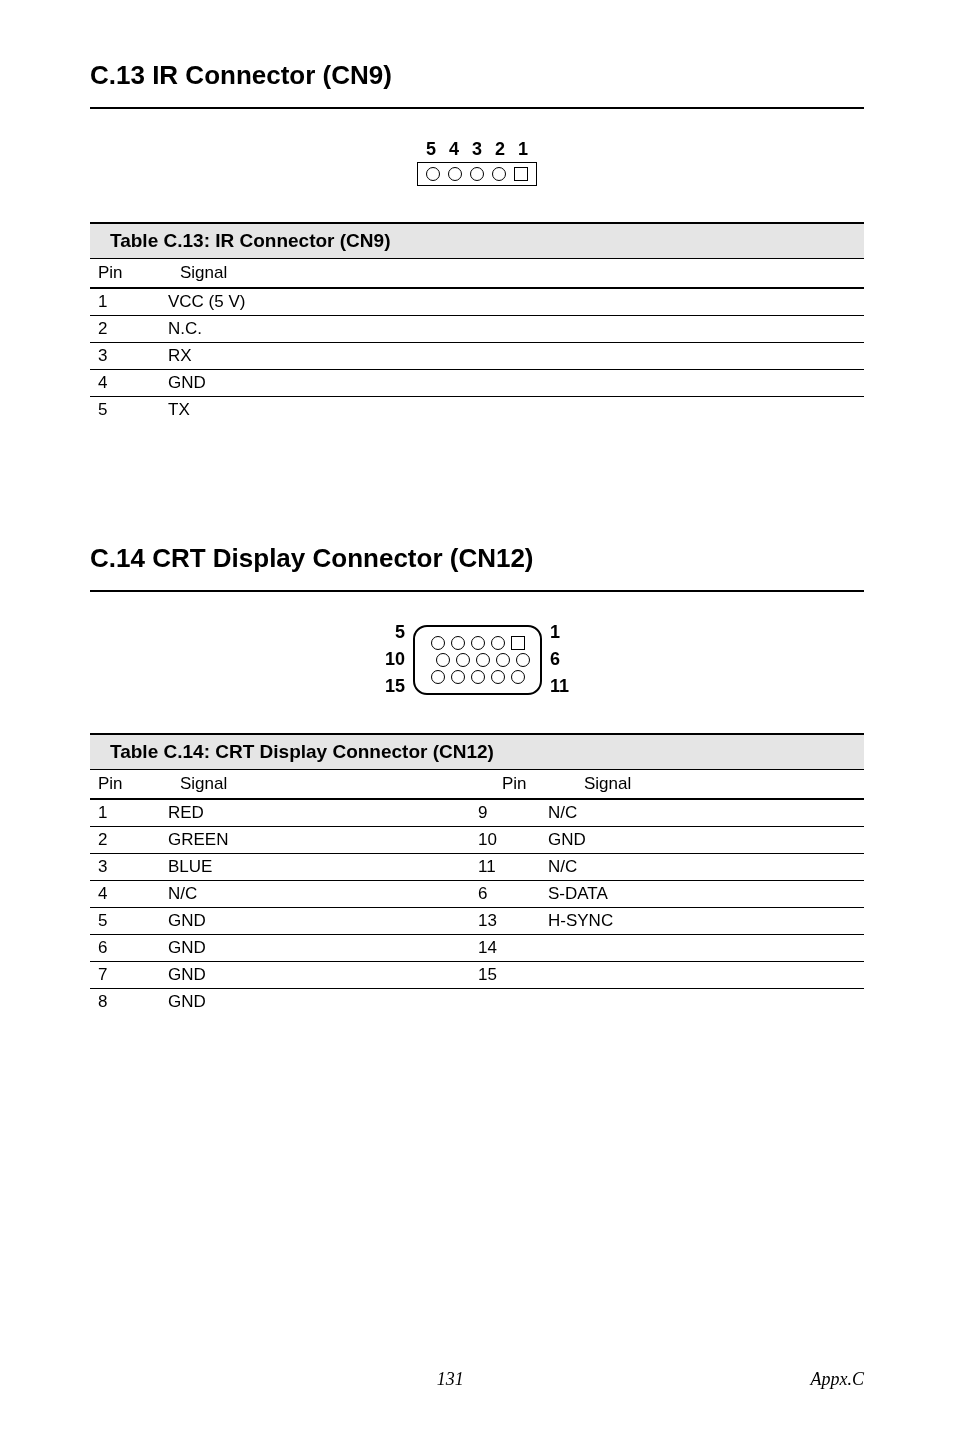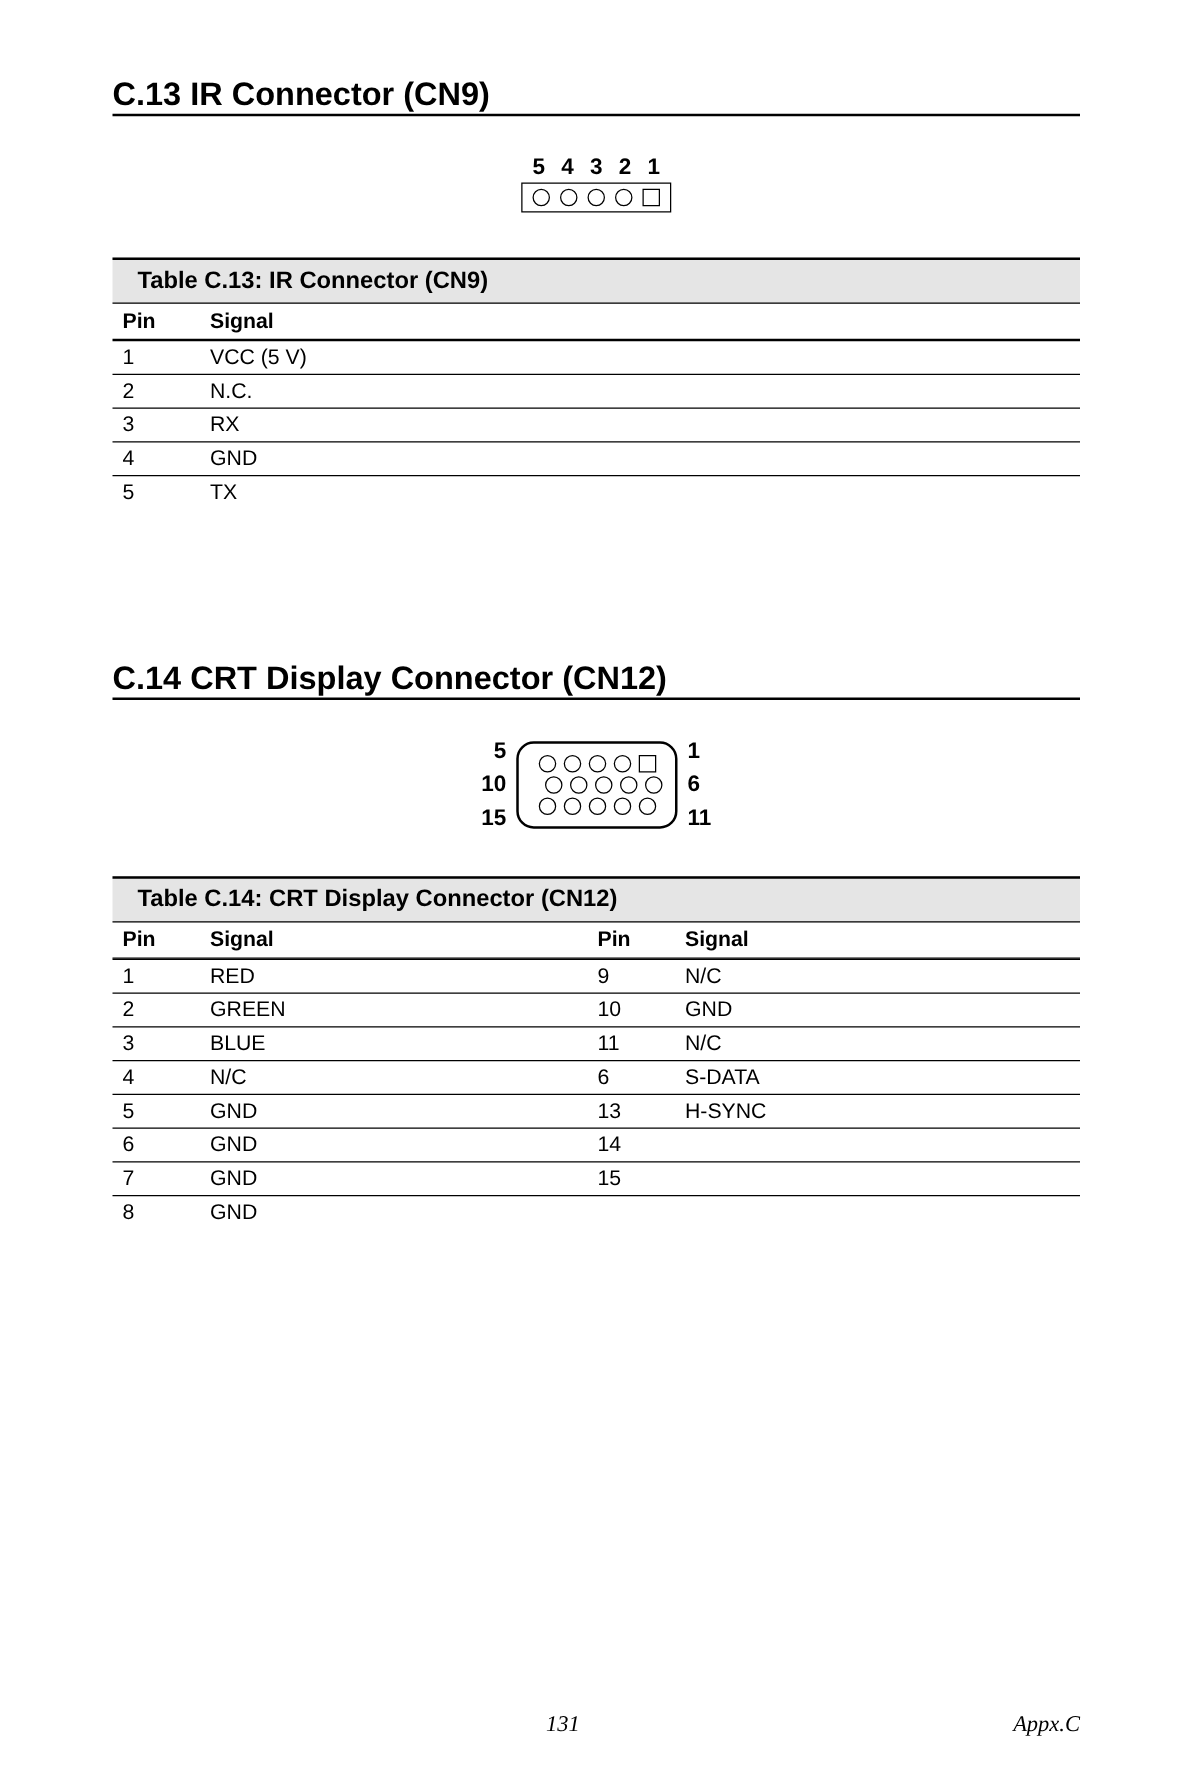--- a/index.html
+++ b/index.html
@@ -16,7 +16,7 @@
     font-size: 26px;
     font-weight: bold;
     border-bottom: 2px solid #000;
-    padding-bottom: 0;
+    padding-bottom: 16px;
     margin-bottom: 30px;
   }
   .diagram-wrap {

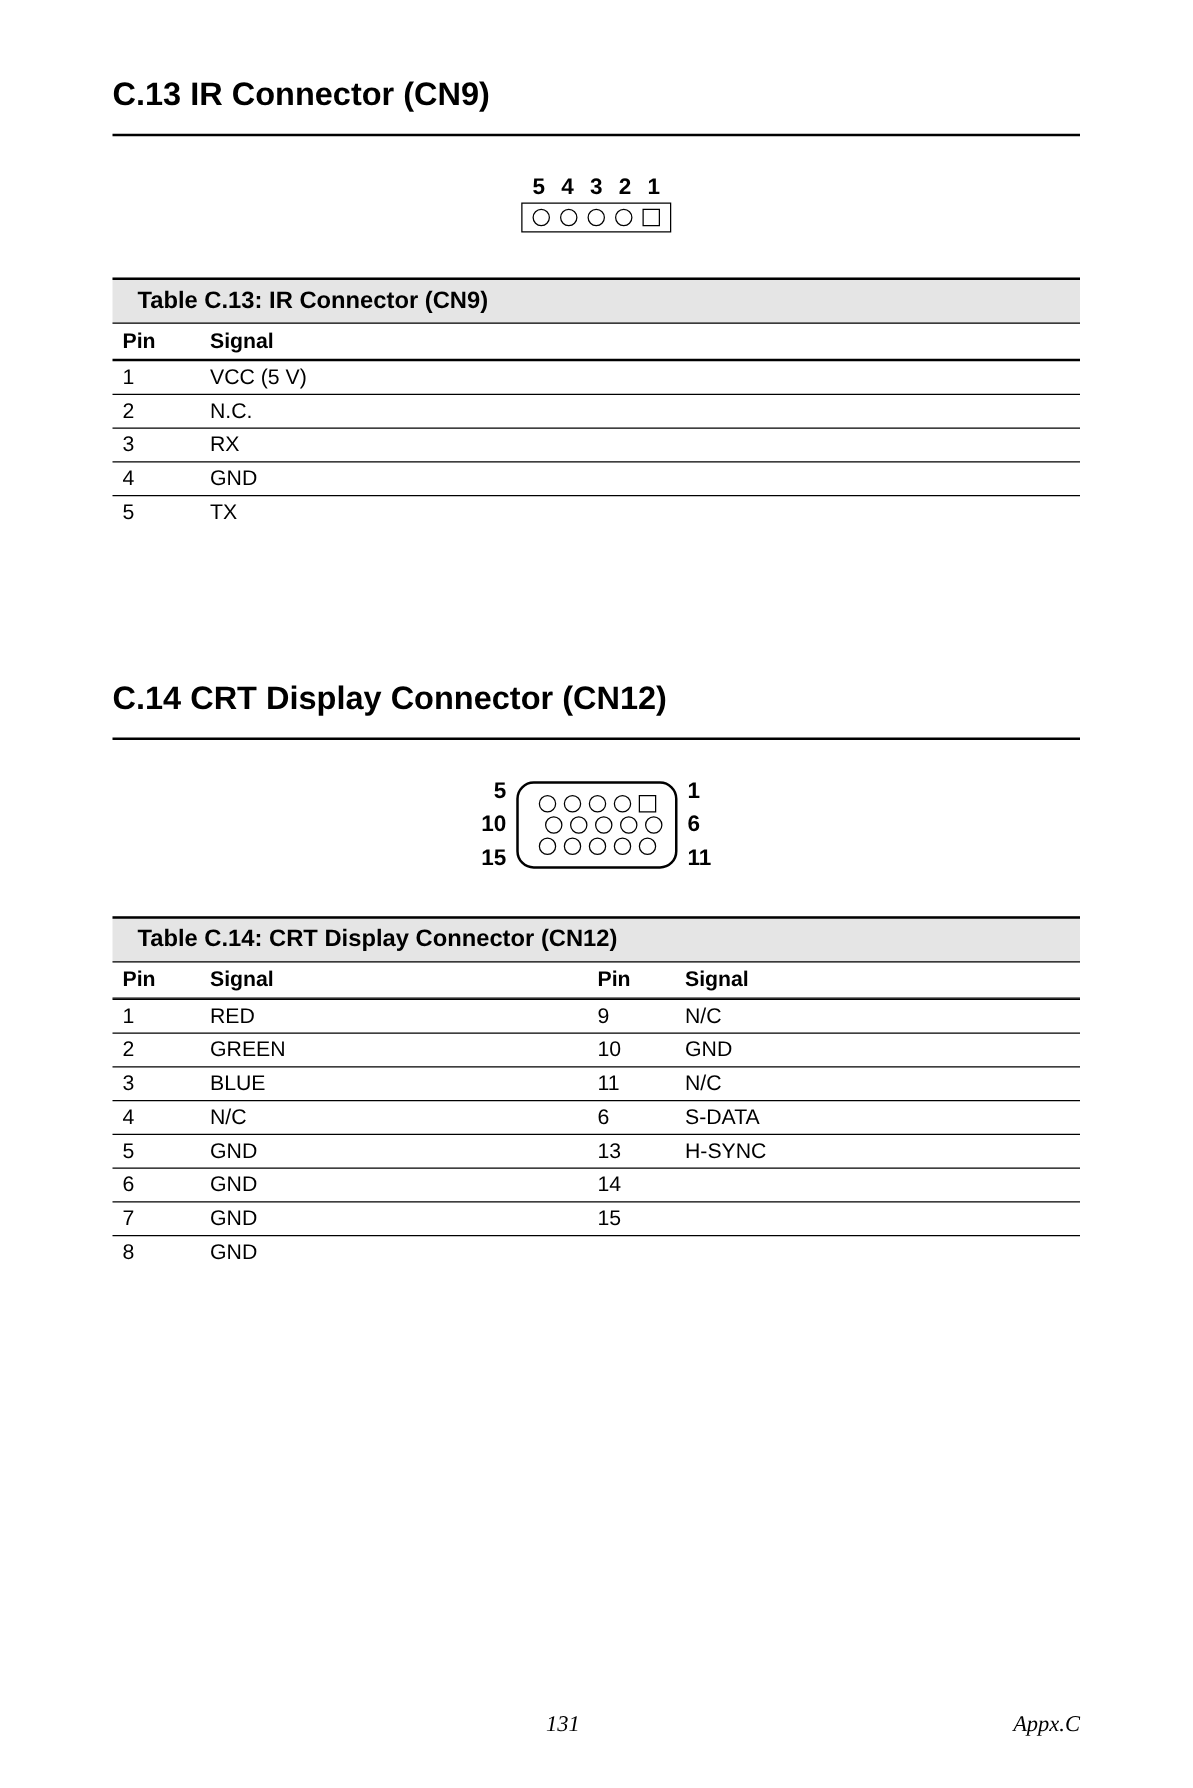--- a/index.html
+++ b/index.html
@@ -60,9 +60,10 @@
   .table-header {
     display: flex;
     border-bottom: 1.5px solid #000;
-    font-weight: bold;
+    font-weight: normal;
     font-size: 17px;
     padding: 4px 8px;
+    gap: 12px;
   }
   .table-row {
     display: flex;

